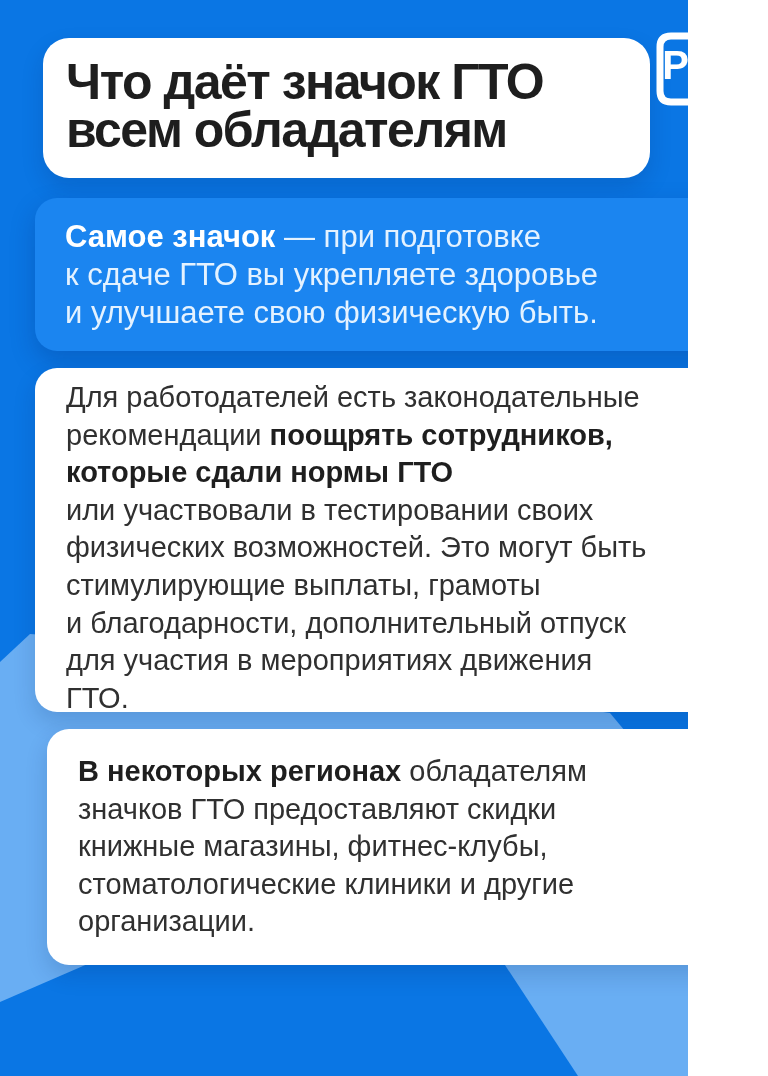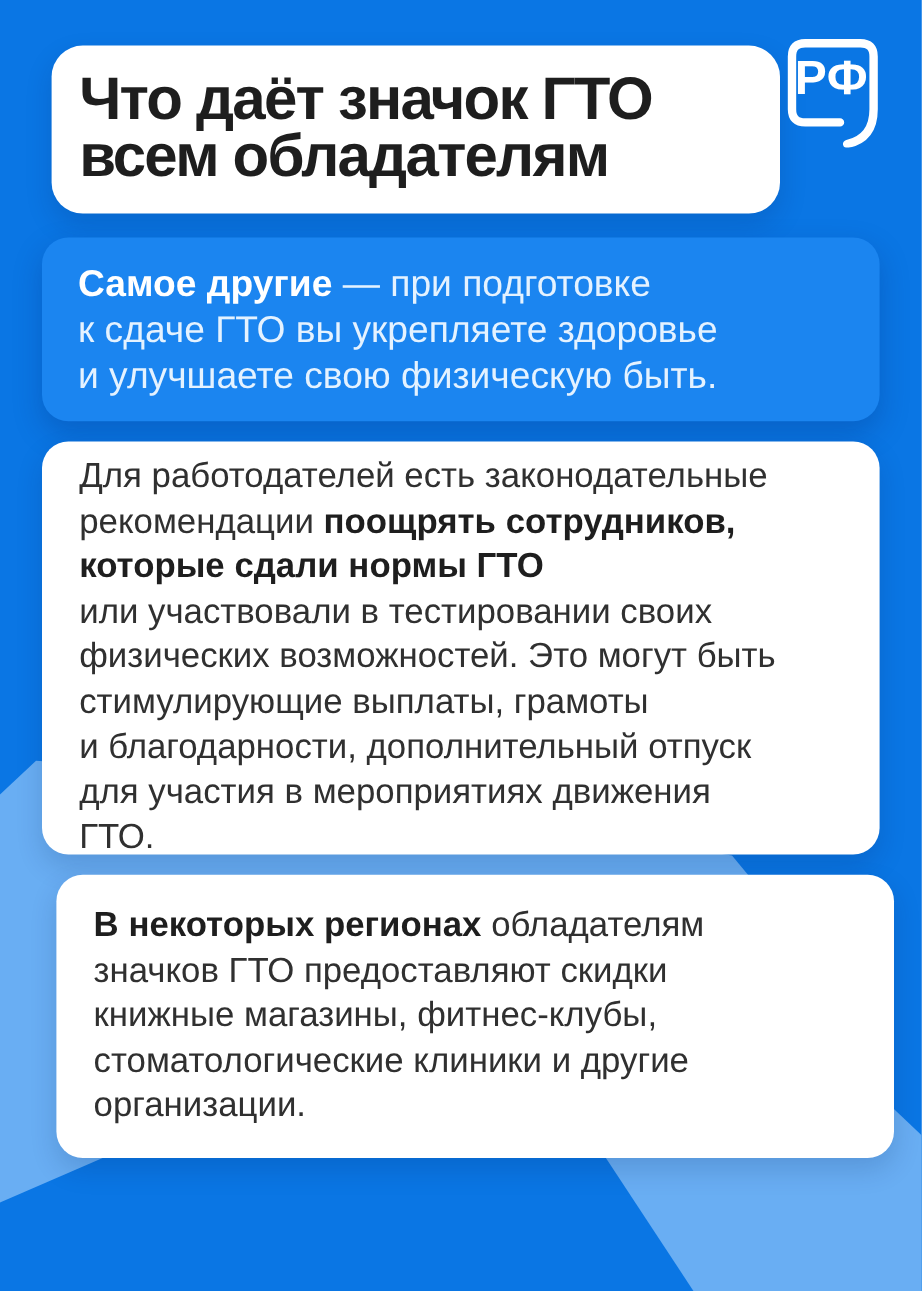--- a/index.html
+++ b/index.html
@@ -8,7 +8,7 @@
   }
   .page {
     position: relative;
-    width: 768px;
+    width: 688px;
     height: 1076px;
     background: var(--background, #0a76e4);
     overflow: hidden;

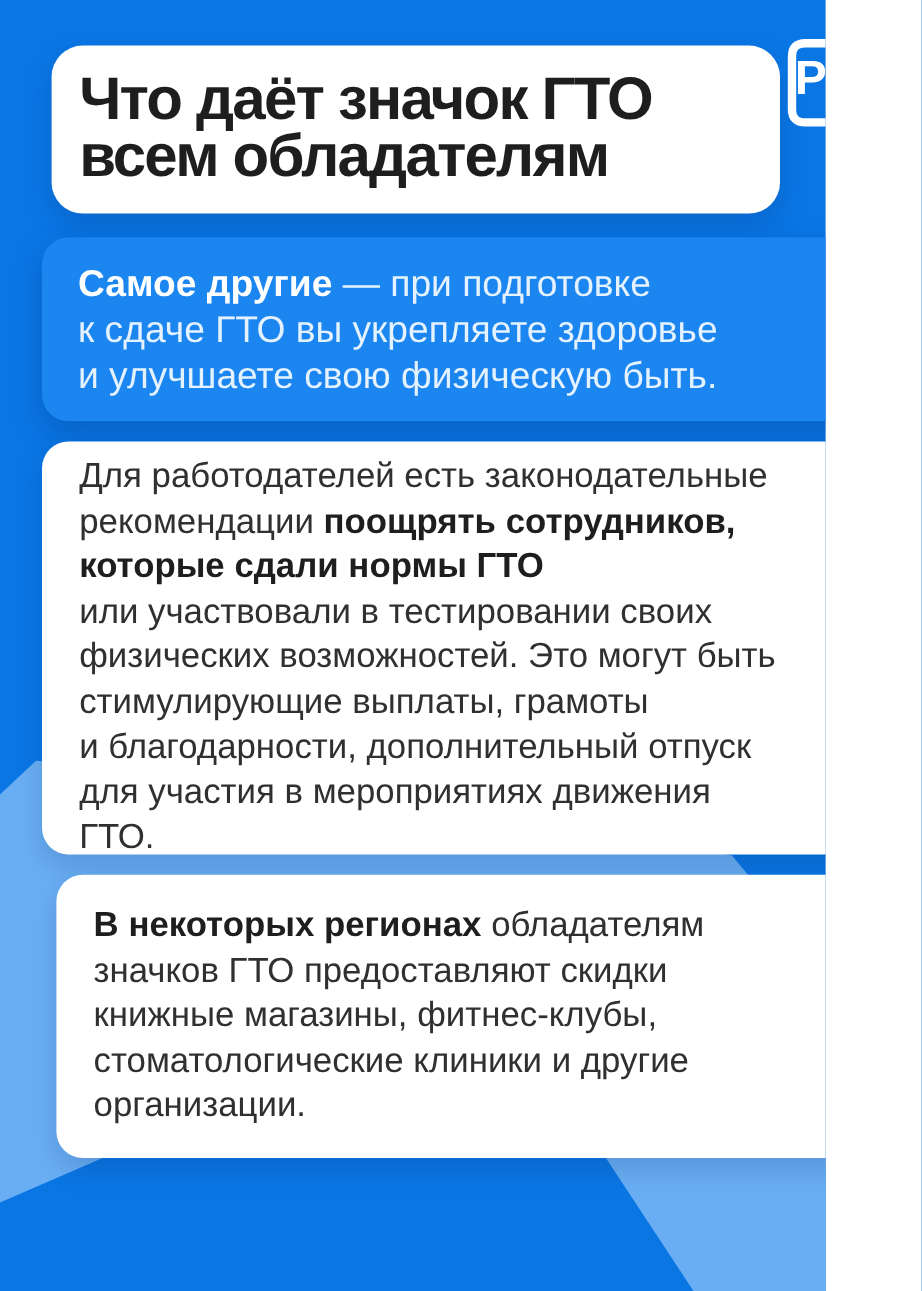--- a/index.html
+++ b/index.html
@@ -137,7 +137,7 @@
   </div>
 
   <div class="card highlight-card">
-    <p class="body-text"><strong>Самое другие</strong><span> — при подготовке
+    <p class="body-text"><strong>Самое значок</strong><span> — при подготовке
 к сдаче ГТО вы укрепляете здоровье
 и улучшаете свою физическую быть.</span></p>
   </div>

